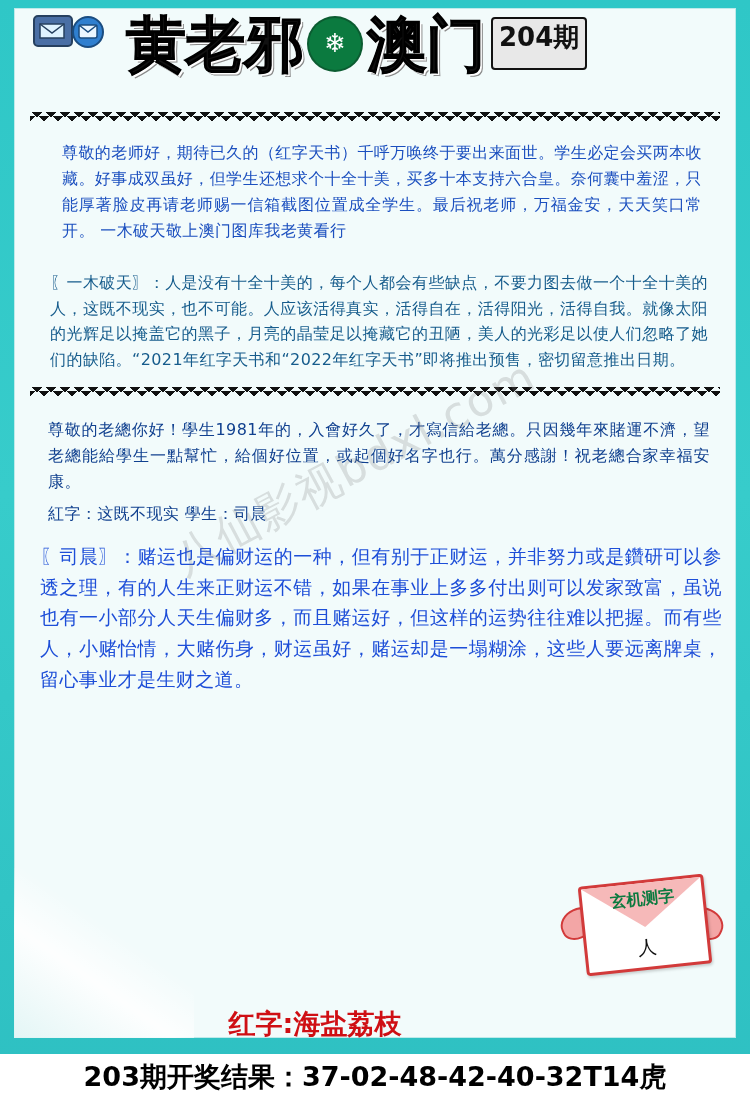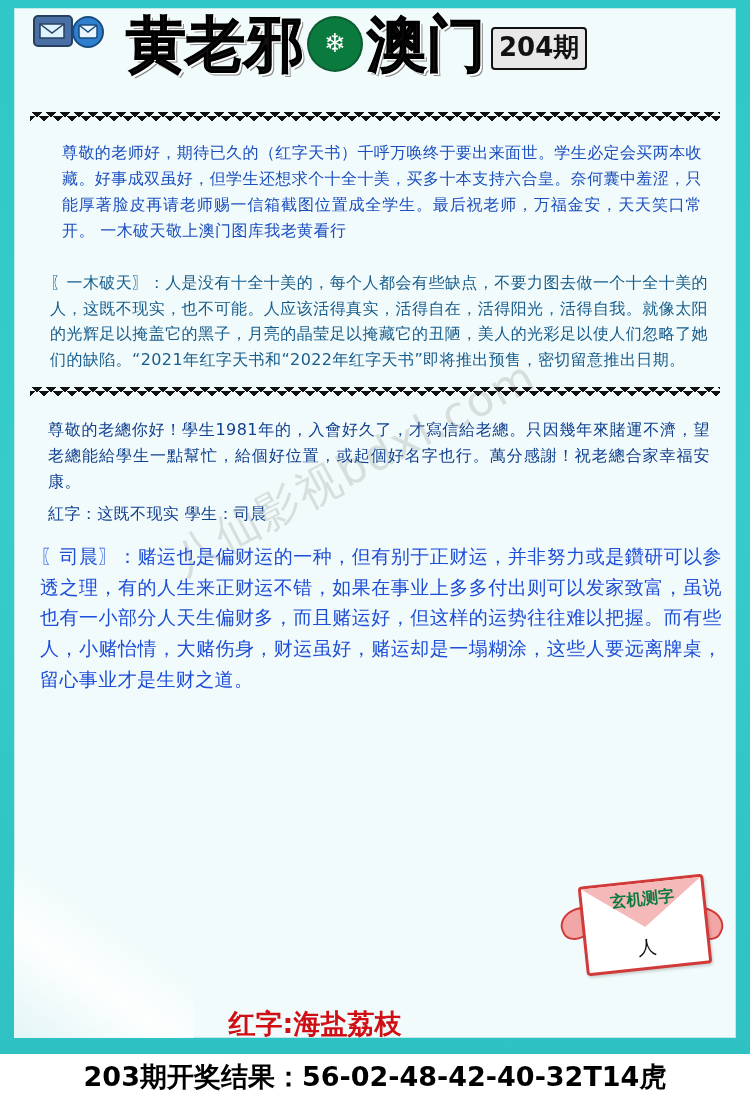--- a/index.html
+++ b/index.html
@@ -94,7 +94,7 @@
     background: #e8e8e8;
     border: 2px solid #111;
     border-radius: 4px;
-    padding: 1px 6px 3px 6px;
+    padding: 1px 6px 13px 6px;
     font-family: "DejaVu Sans", sans-serif;
     font-weight: bold;
     font-size: 26px;

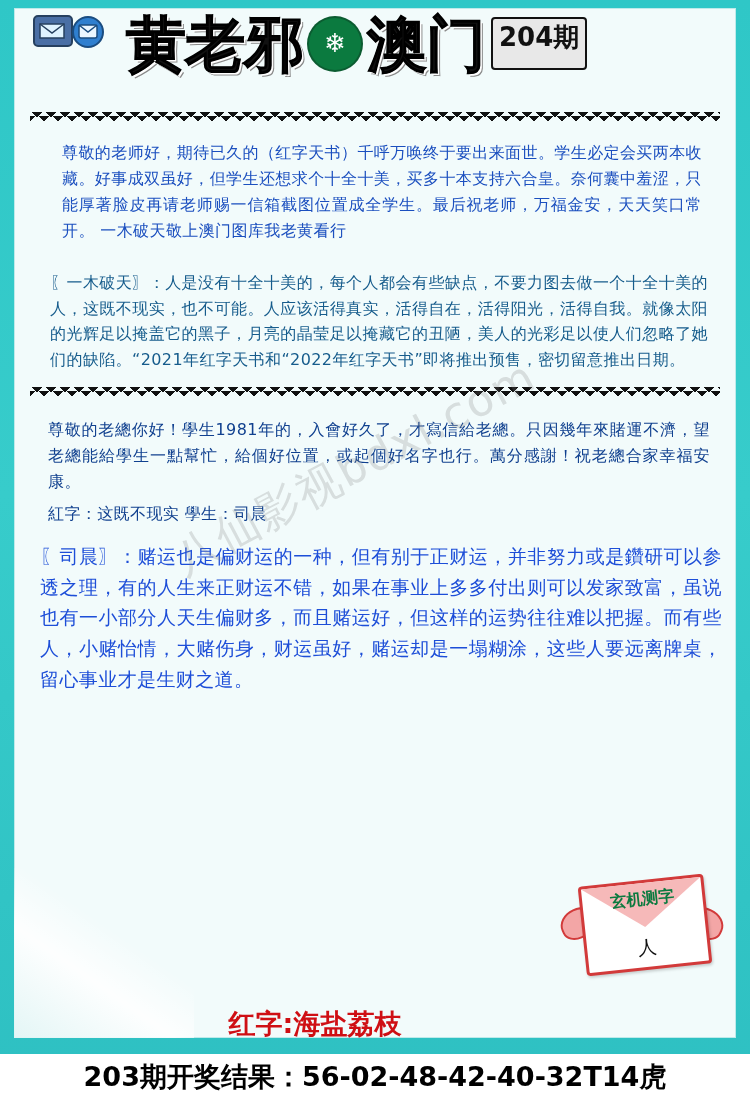--- a/index.html
+++ b/index.html
@@ -319,7 +319,7 @@
   </div>
 
   <div id="result-bar">
-    <span>203期开奖结果：56-02-48-42-40-32T14虎</span>
+    <span>203期开奖结果：37-02-48-42-40-32T14虎</span>
   </div>
 </div>
 

